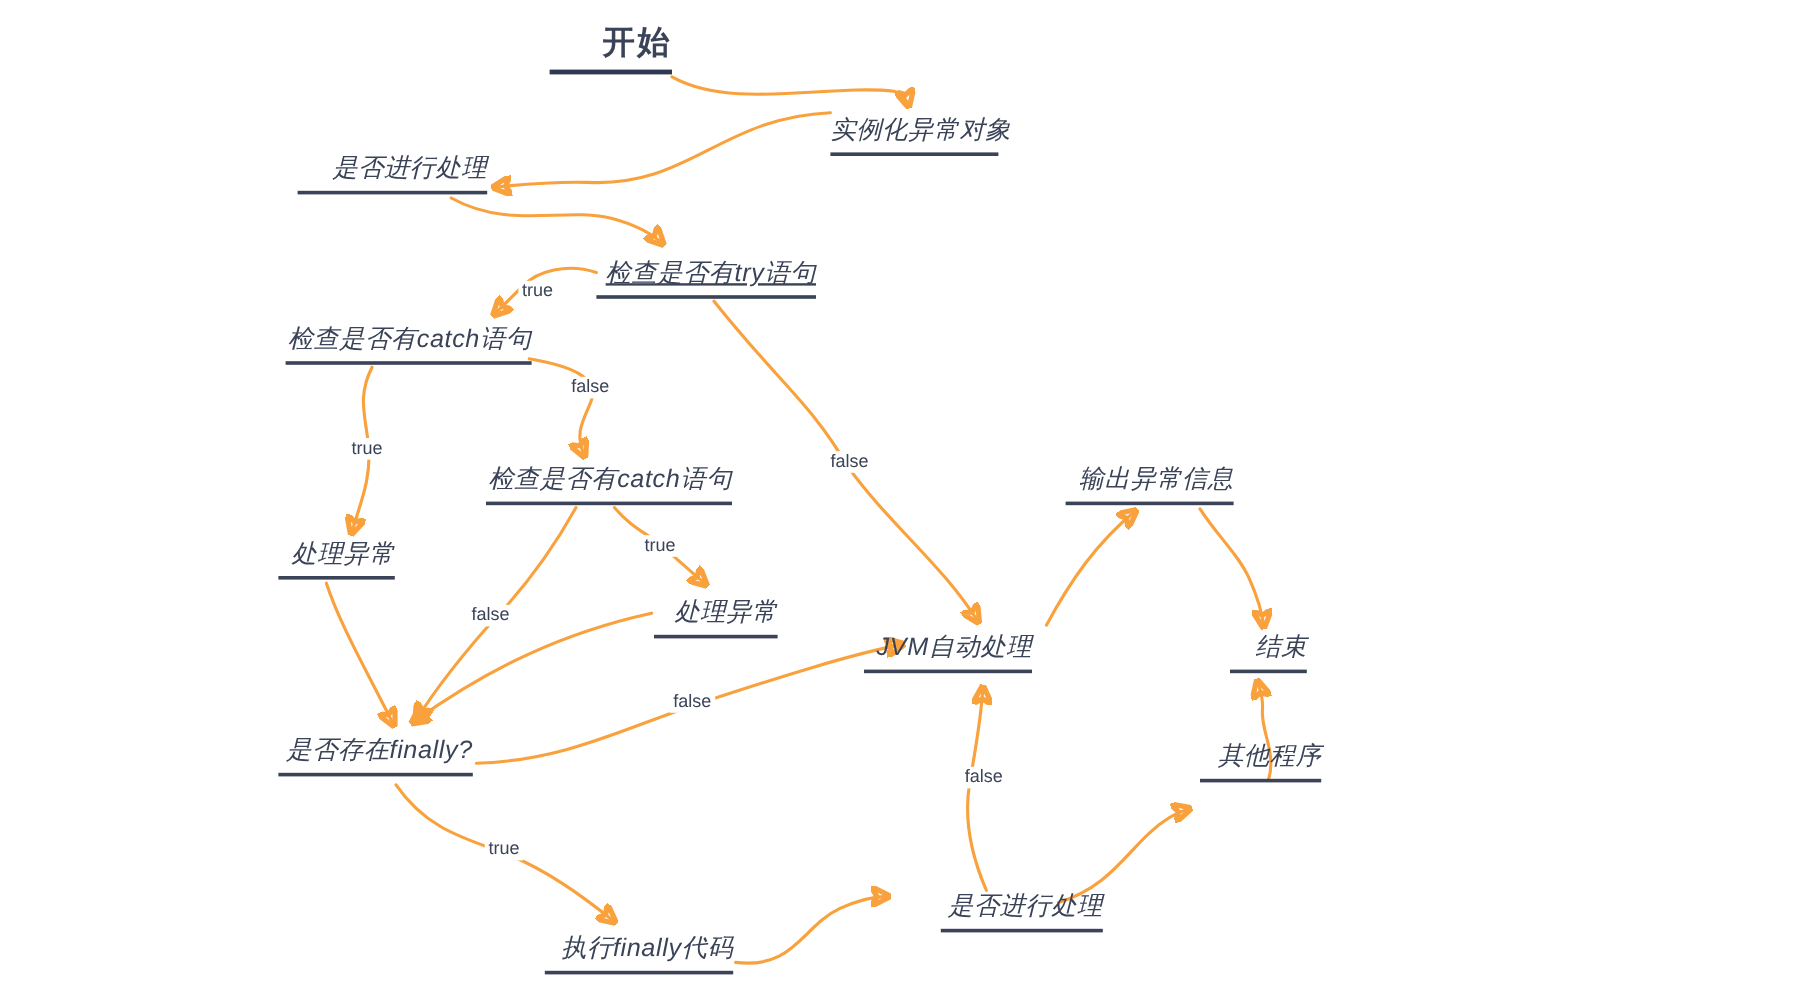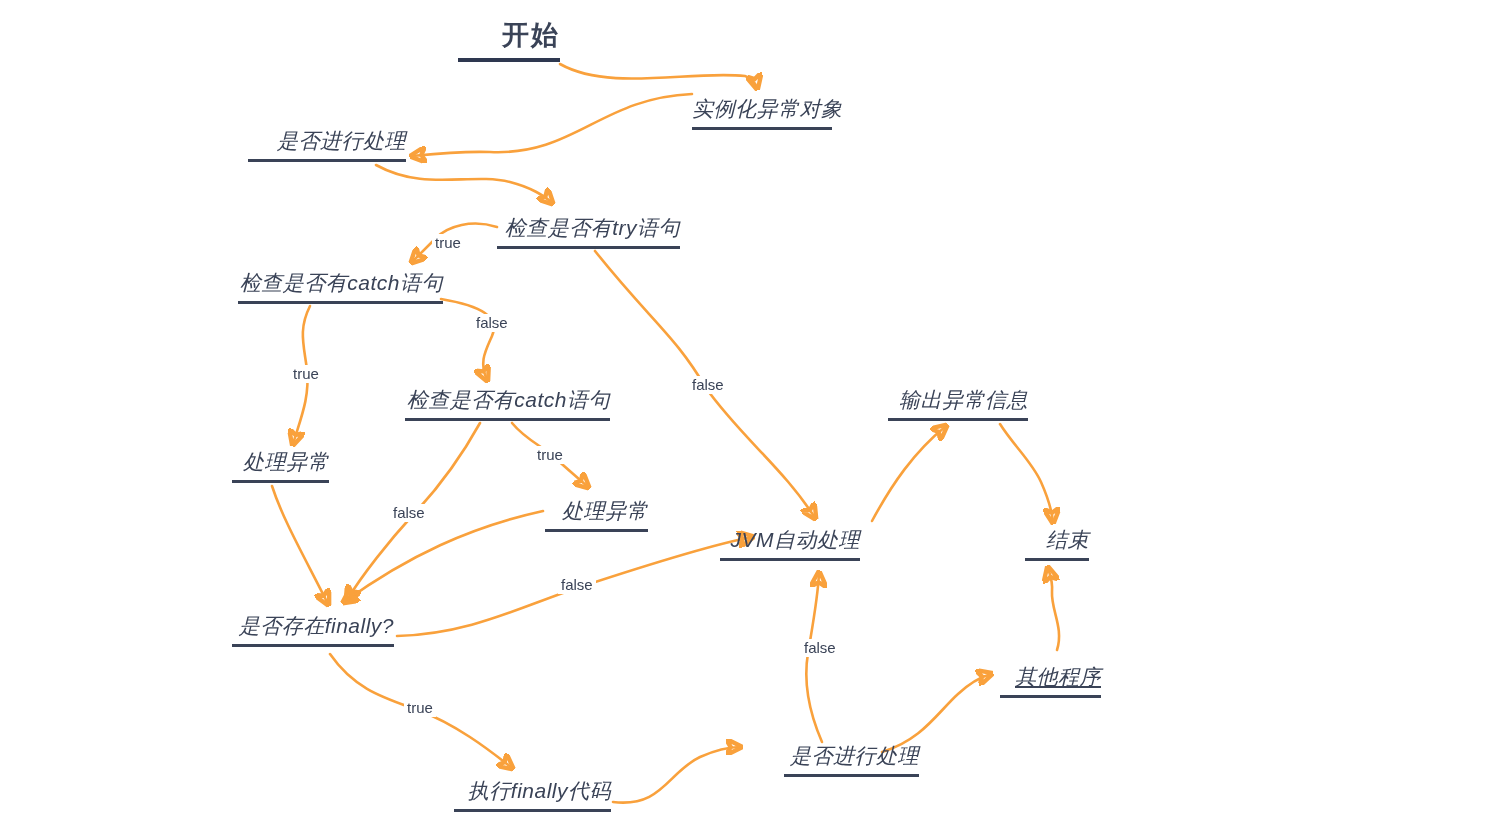--- a/index.html
+++ b/index.html
@@ -97,7 +97,7 @@
 
   <div class="node" style="left:248px; top:128px; width:158px;">是否进行处理</div>
 
-  <div class="node" style="left:497px; top:215px; width:183px;">检查是否有try语句</div>
+  <div class="node" style="left:497px; top:215px; width:183px;text-decoration:underline;">检查是否有try语句</div>
 
   <div class="node" style="left:238px; top:270px; width:205px;">检查是否有catch语句</div>
 

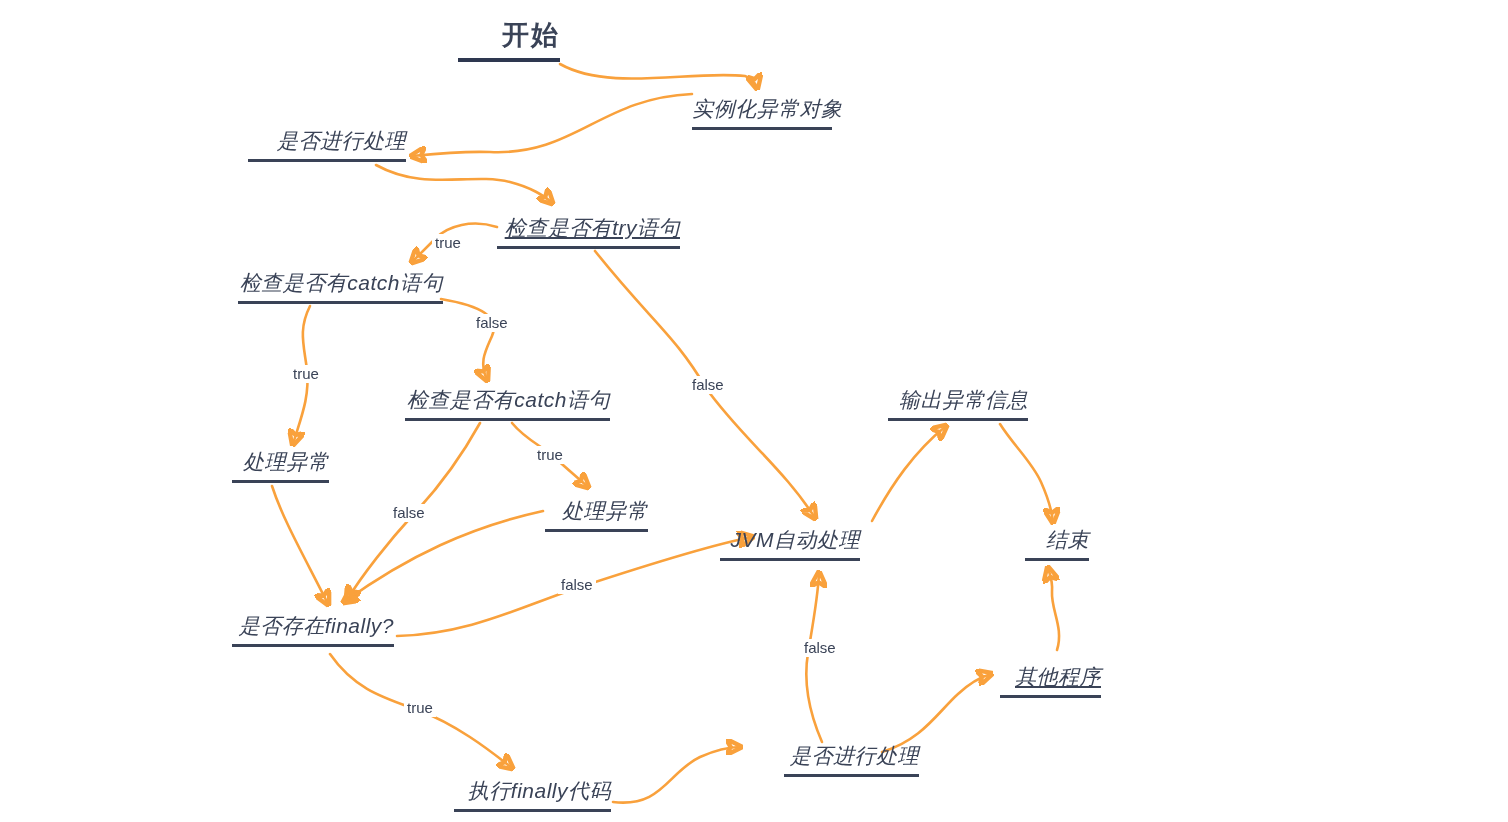--- a/index.html
+++ b/index.html
@@ -119,7 +119,7 @@
 
   <div class="node" style="left:784px; top:743px; width:135px;">是否进行处理</div>
 
-  <div class="node" style="left:1000px; top:664px; width:101px;text-decoration:underline;">其他程序</div>
+  <div class="node" style="left:1000px; top:618px; width:101px;">其他程序</div>
 
   <div class="edge-label" style="left:432px; top:234px;">true</div>
   <div class="edge-label" style="left:473px; top:314px;">false</div>

